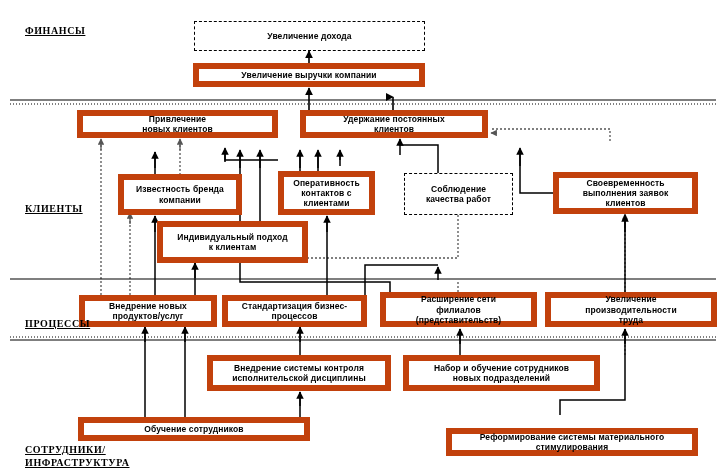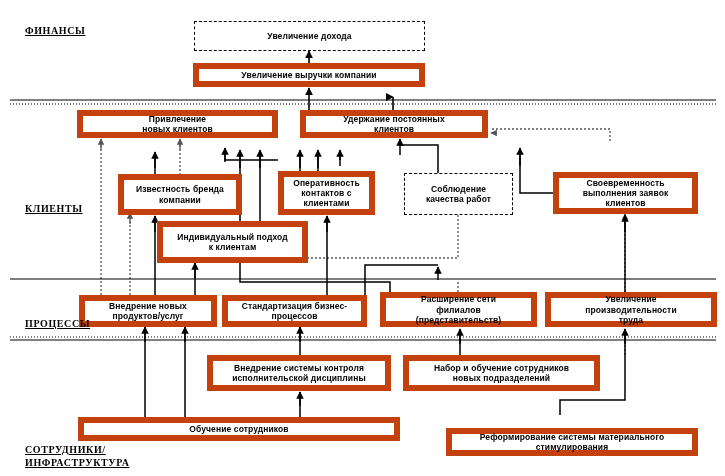--- a/index.html
+++ b/index.html
@@ -263,7 +263,7 @@
 новых подразделений</span>
   </div>
 
-  <div class="node" style="left:78px; top:417px; width:322px; height:24px; font-size:8.5px;">
+  <div class="node" style="left:78px; top:417px; width:232px; height:24px; font-size:8.5px;">
     <span class="txt">Обучение сотрудников</span>
   </div>
 

